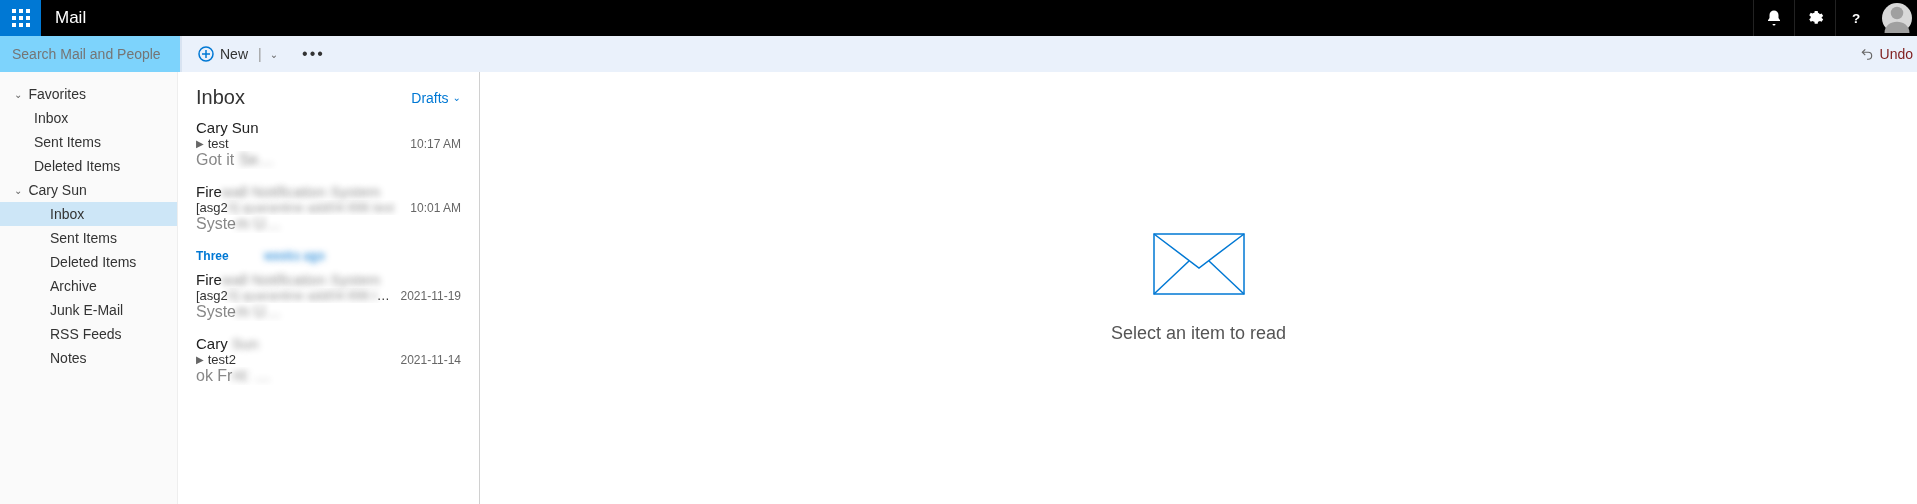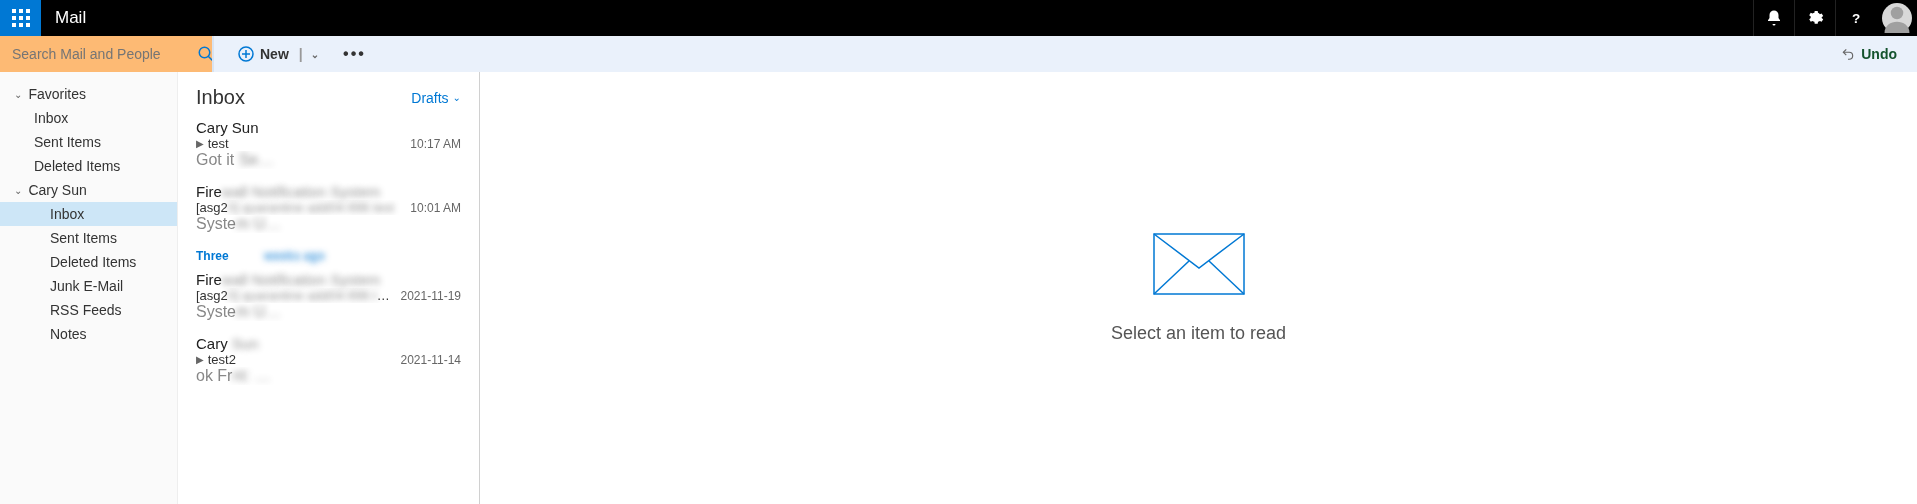--- a/index.html
+++ b/index.html
@@ -20,7 +20,7 @@
 
   
   .cmd-row { height: 36px; display: flex; }
-  .search-cell { width: 212px; height: 36px; background: #fdba74; display: flex; align-items: center; padding: 0 8px 0 12px; }
+  .search-cell { width: 180px; height: 36px; background: #7dd3fc; display: flex; align-items: center; padding: 0 8px 0 12px; }
   .search-input { flex: 1; border: none; background: transparent; color: #666; font-size: 14px; outline: none; }
   .search-icon { width: 18px; height: 18px; margin-left: 4px; cursor: pointer; }
   .search-icon svg { width:18px; height:18px; stroke:#0078d4; fill:none; stroke-width:2;}

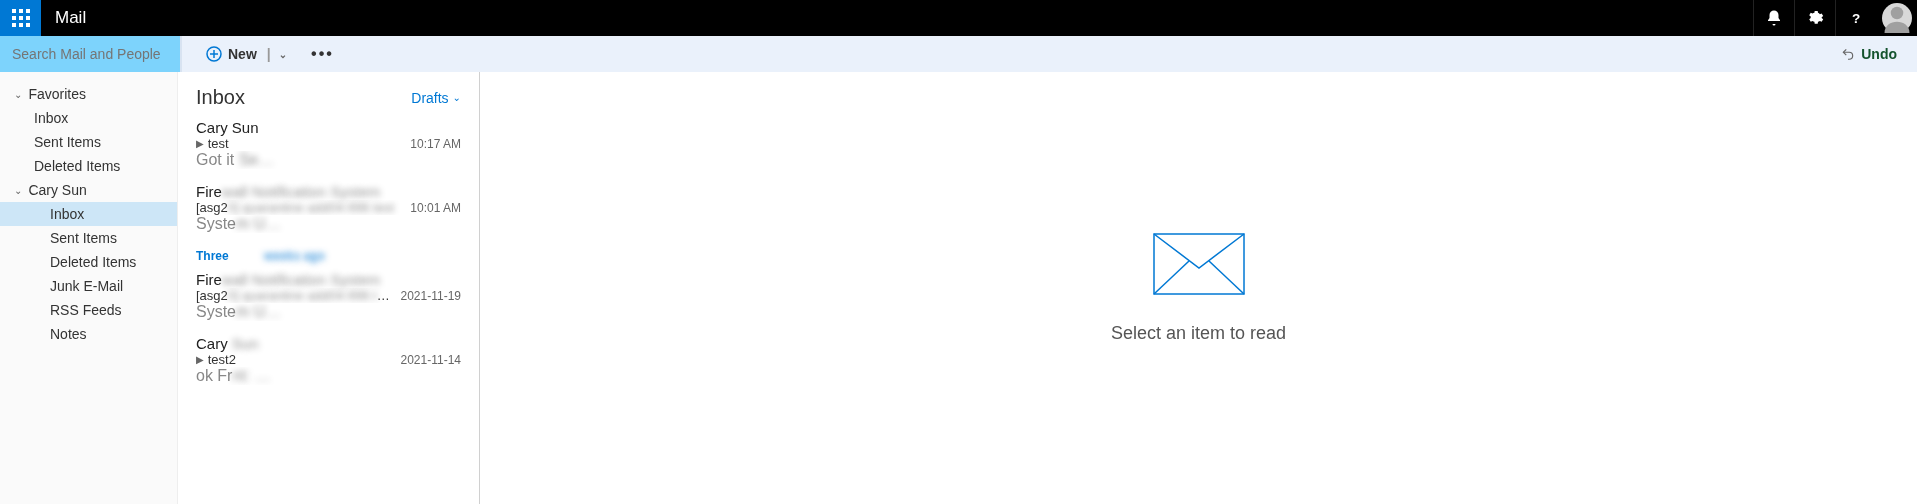--- a/index.html
+++ b/index.html
@@ -24,7 +24,7 @@
   .search-input { flex: 1; border: none; background: transparent; color: #666; font-size: 14px; outline: none; }
   .search-icon { width: 18px; height: 18px; margin-left: 4px; cursor: pointer; }
   .search-icon svg { width:18px; height:18px; stroke:#0078d4; fill:none; stroke-width:2;}
-  .cmd-bar { flex: 1; background: #eaf1fb; display: flex; align-items: center; padding: 0 24px; border-left: 2px solid #d8e3f1; position: relative; font-weight: bold;}
+  .cmd-bar { flex: 1; background: #eaf1fb; display: flex; align-items: center; padding: 0 16px; border-left: 2px solid #d8e3f1; position: relative;}
   .new-btn { display: flex; align-items: center; color: #0078d4; cursor: pointer; gap:6px;}
   .new-btn .plus-circle { width:16px; height:16px; }
   .new-label { color: #333; }

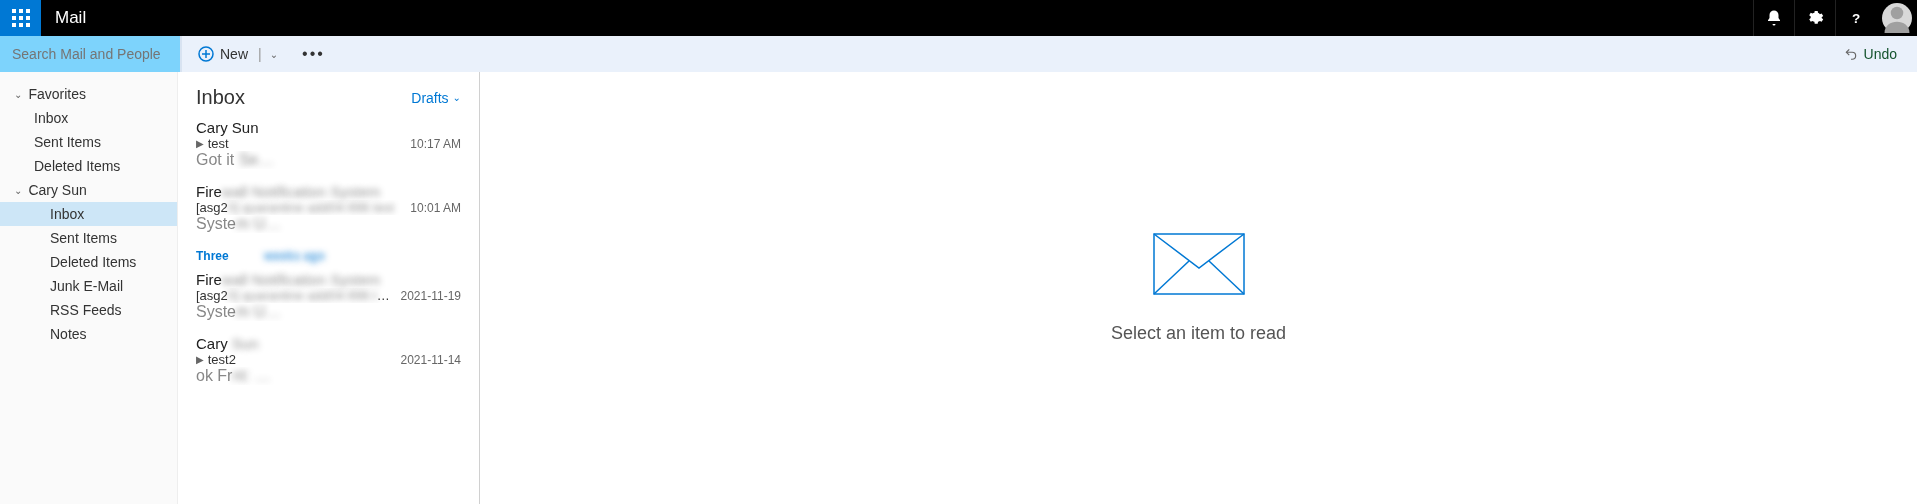--- a/index.html
+++ b/index.html
@@ -31,7 +31,7 @@
   .vbar { color:#999; margin: 0 2px 0 4px;}
   .new-caret { color:#666; font-size:10px; cursor:pointer;}
   .more-dots { margin-left: 24px; color:#333; cursor:pointer; letter-spacing:2px; font-size:16px;}
-  .undo { position:absolute; right:20px; display:flex; align-items:center; gap:6px; color:#14532d; cursor:pointer;}
+  .undo { position:absolute; right:4px; display:flex; align-items:center; gap:6px; color:#7f1d1d; cursor:pointer;}
   .undo svg { width:14px; height:14px; stroke:#666; fill:none; stroke-width:2;}
 
   

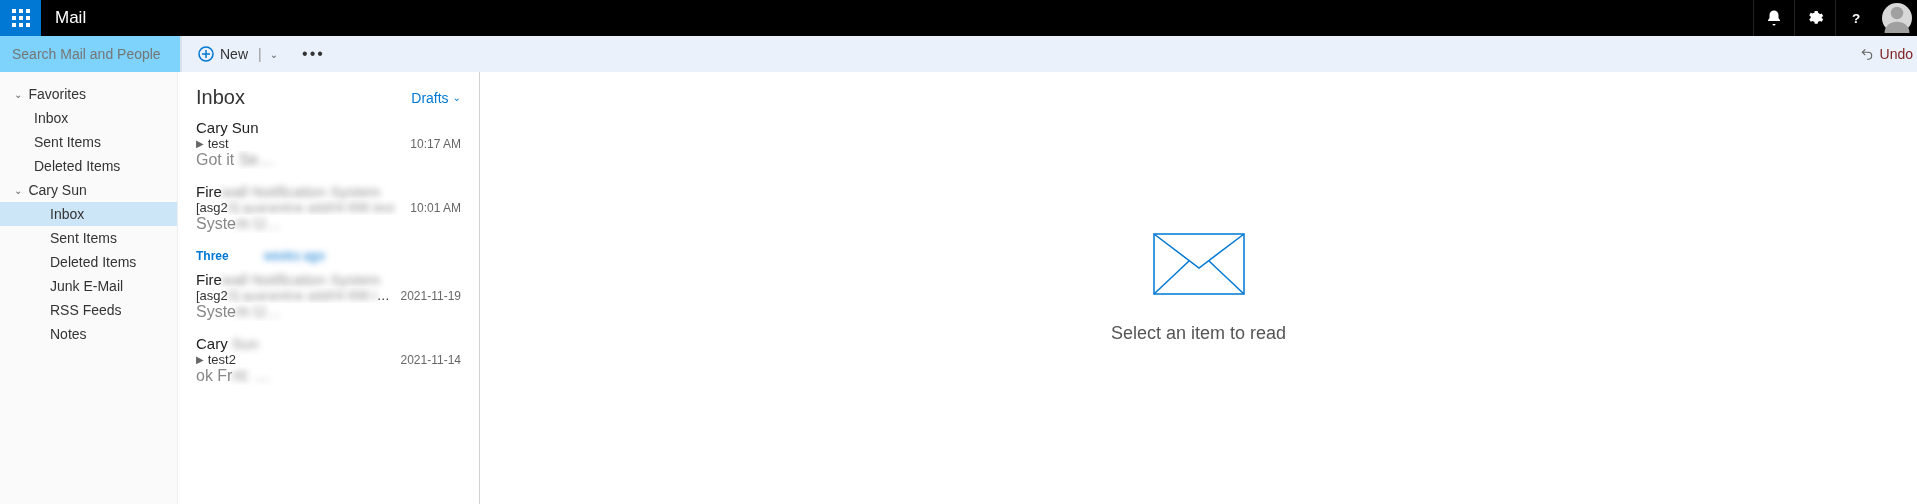--- a/index.html
+++ b/index.html
@@ -165,6 +165,7 @@
     <div class="nav-item nested selected"><span>Inbox</span></div>
     <div class="nav-item nested"><span>Sent Items</span></div>
     <div class="nav-item nested"><span>Deleted Items</span></div>
+    <div class="nav-item nested"><span>Archive</span></div>
     <div class="nav-item nested"><span>Junk E-Mail</span></div>
     <div class="nav-item nested"><span>RSS Feeds</span></div>
     <div class="nav-item nested"><span>Notes</span></div>

